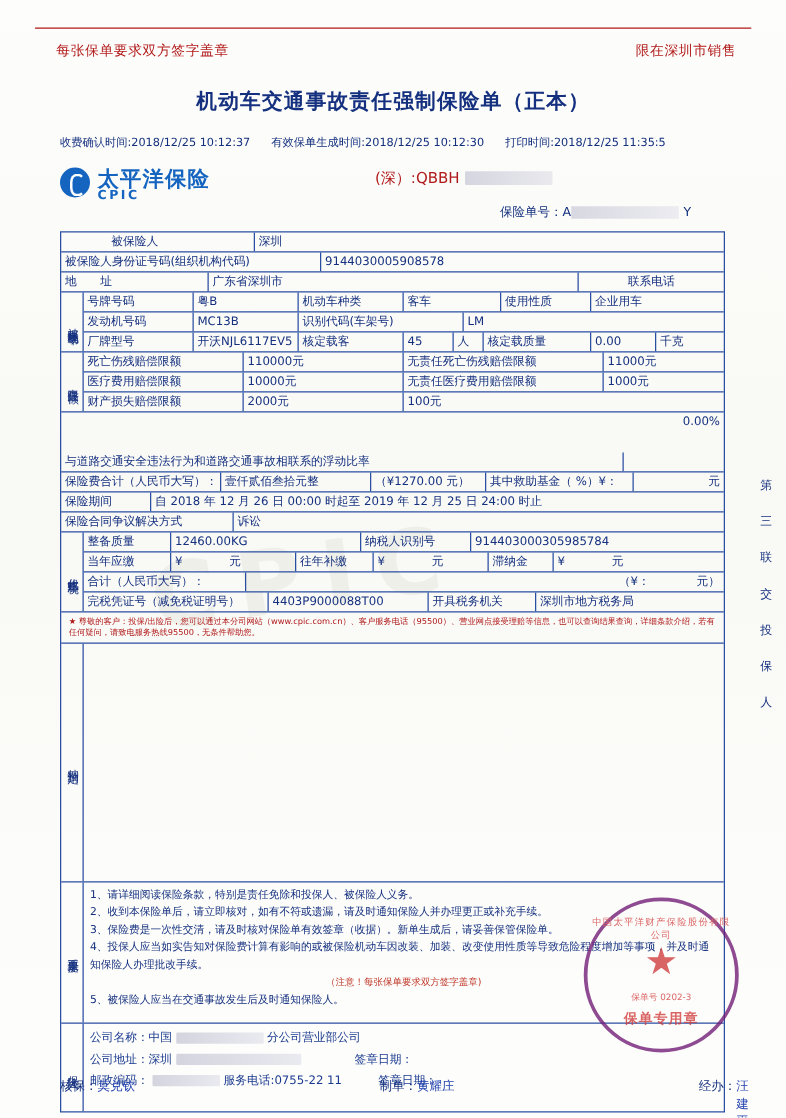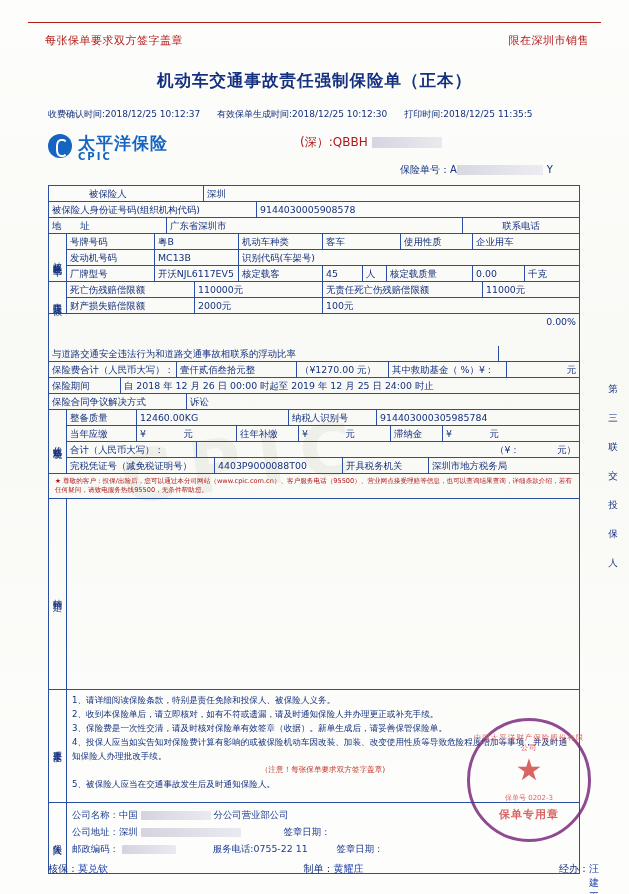--- a/index.html
+++ b/index.html
@@ -125,6 +125,7 @@
           <div class="cell lbl" style="width:88px;">发动机号码</div>
           <div class="cell" style="width:84px;">MC13B</div>
           <div class="cell lbl" style="width:132px;">识别代码(车架号)</div>
+          <div class="cell" style="flex:1;">LM</div>
         </div>
         <div class="row">
           <div class="cell lbl" style="width:88px;">厂牌型号</div>

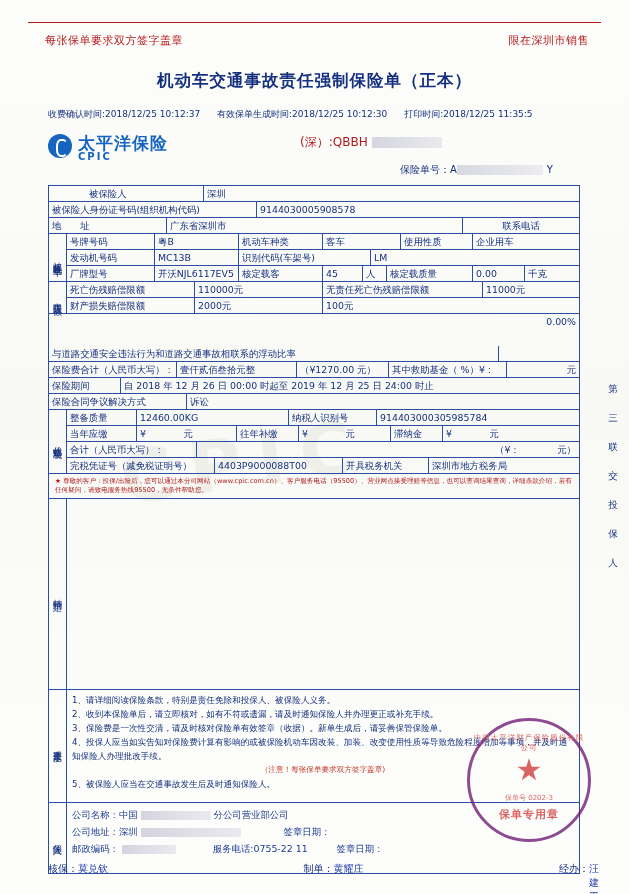--- a/index.html
+++ b/index.html
@@ -150,6 +150,12 @@
           <div class="cell" style="flex:1;">11000元</div>
         </div>
         <div class="row">
+          <div class="cell lbl" style="width:128px;">医疗费用赔偿限额</div>
+          <div class="cell" style="width:128px;">10000元</div>
+          <div class="cell lbl" style="width:160px;">无责任医疗费用赔偿限额</div>
+          <div class="cell" style="flex:1;">1000元</div>
+        </div>
+        <div class="row">
           <div class="cell lbl" style="width:128px;">财产损失赔偿限额</div>
           <div class="cell" style="width:128px;">2000元</div>
           <div class="cell" style="flex:1;">100元</div>

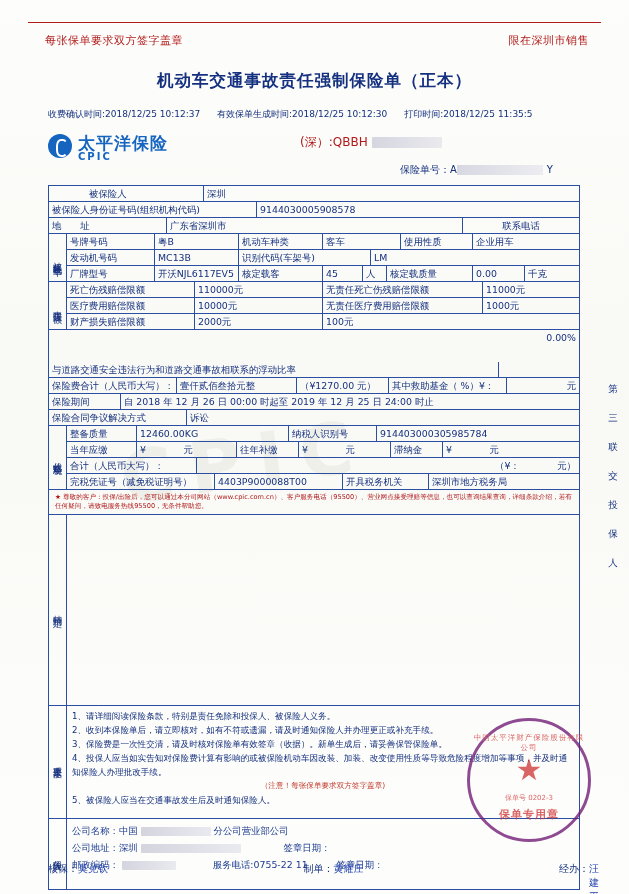--- a/index.html
+++ b/index.html
@@ -253,7 +253,7 @@
         <div>
           <span>邮政编码：</span>
           <span class="blurtxt" style="width:54px;"></span>
-          <span style="margin-left:34px;">服务电话:0755-22</span>
+          <span style="">服务电话:0755-22</span>
           <span>11</span>
           <span style="margin-left:26px;">签章日期：</span>
         </div>

